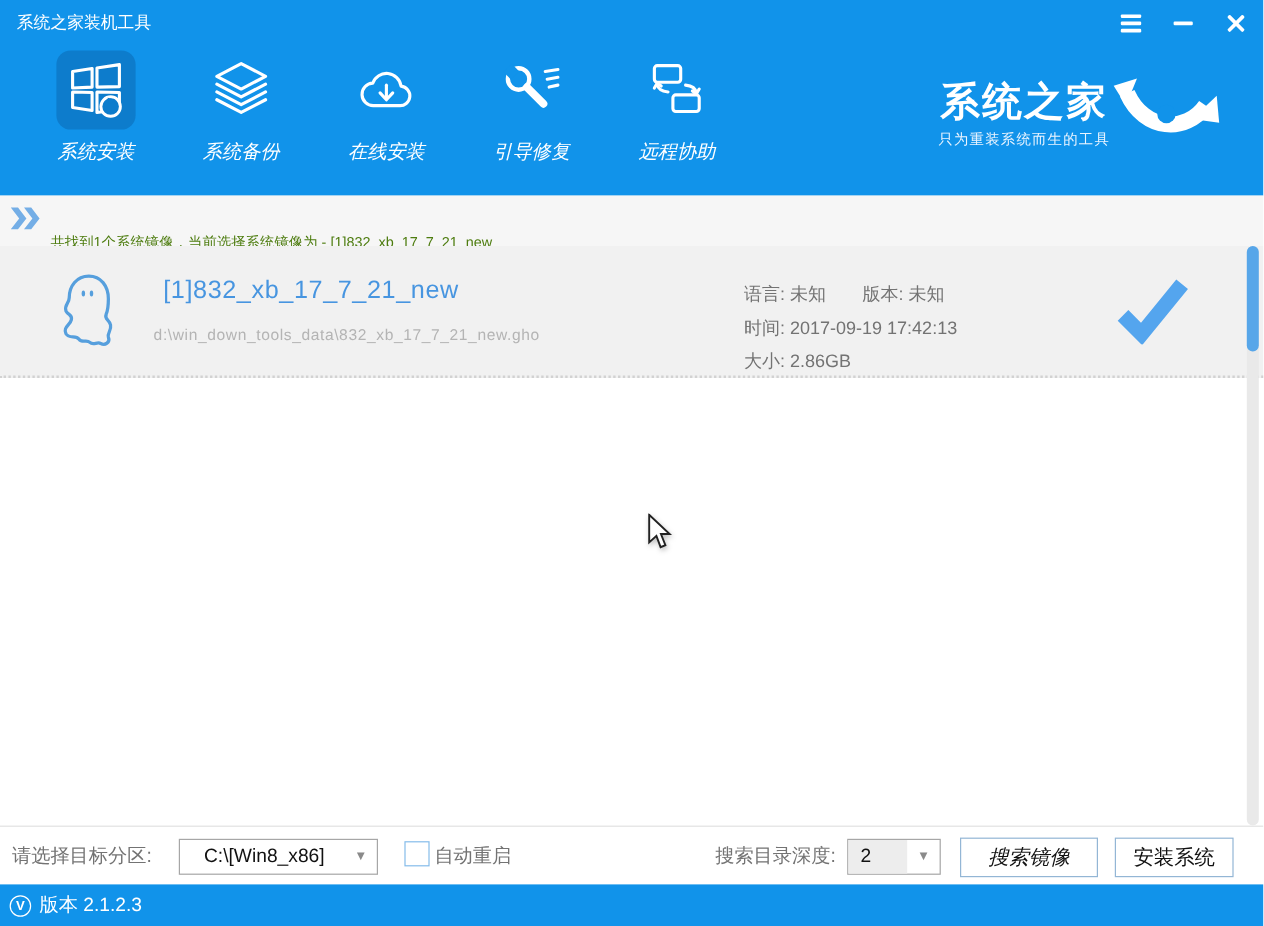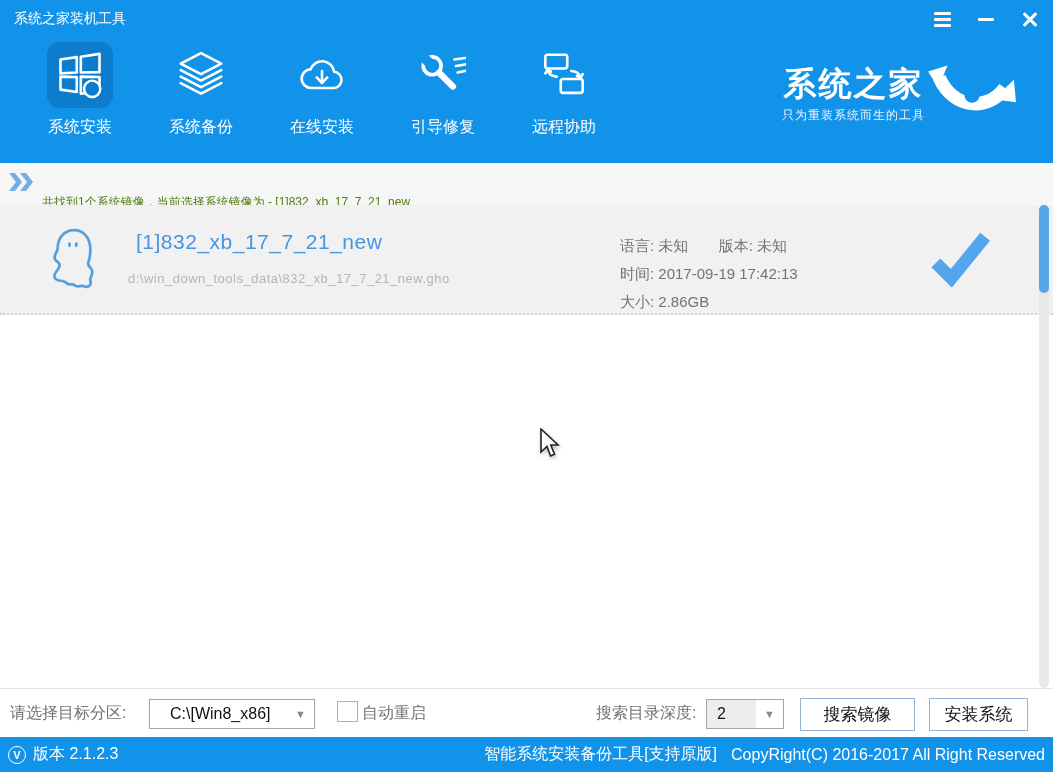--- a/index.html
+++ b/index.html
@@ -25,7 +25,7 @@
   .nav-item { width:70px; display:flex; flex-direction:column; align-items:center; cursor:pointer; }
   .icon-box { width:66px; height:66px; display:flex; align-items:center; justify-content:center; border-radius:12px; }
   .nav-item.active .icon-box { background:#0d7ccc; }
-  .nav-label { margin-top:9px; font-size:16px; color:#fff; white-space:nowrap; }
+  .nav-label { margin-top:9px; font-size:16px; color:#fff; white-space:nowrap;font-style:italic; }
 
   
   .brand { position:absolute; right:36px; top:64px; display:flex; align-items:center; }

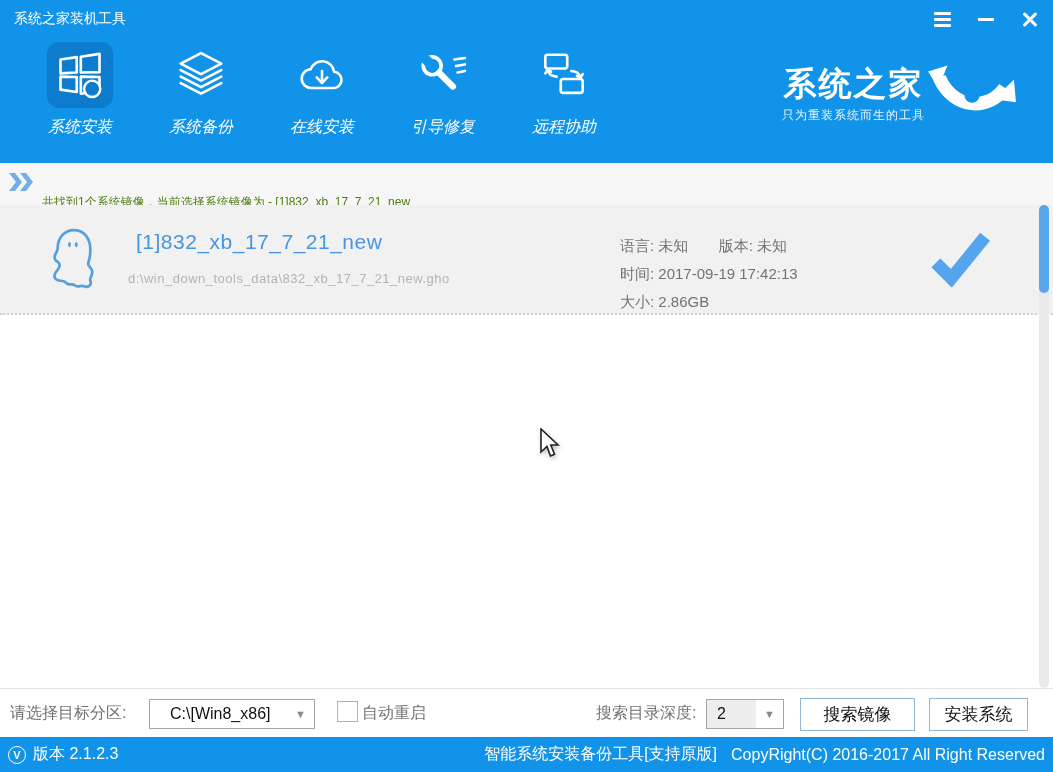--- a/index.html
+++ b/index.html
@@ -73,7 +73,7 @@
   .tb-btn { position:absolute; top:9px; height:33px; background:#fff; border:1px solid #93b6d5;
             font-size:17px; color:#111; display:flex; align-items:center; justify-content:center; cursor:pointer;
             font-family:"Liberation Sans","DejaVu Sans",sans-serif; }
-  .btn-search { left:800px; width:115px; }
+  .btn-search { left:800px; width:115px;font-style:italic; }
   .btn-install { left:929px; width:99px; }
 
   

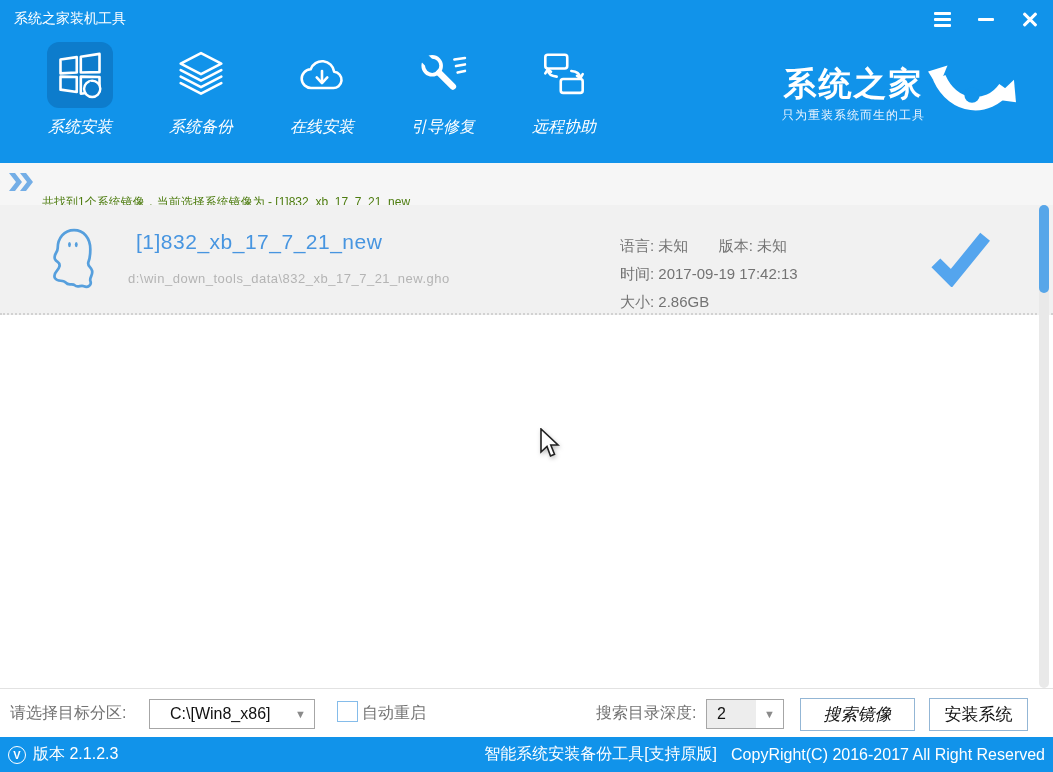--- a/index.html
+++ b/index.html
@@ -284,10 +284,6 @@
       <span class="vcircle">V</span>
       <span>版本 2.1.2.3</span>
     </div>
-    <div class="footer-right">
-      <span>智能系统安装备份工具[支持原版]</span>
-      <span>CopyRight(C) 2016-2017 All Right Reserved</span>
-    </div>
   </div>
 
 </div>

